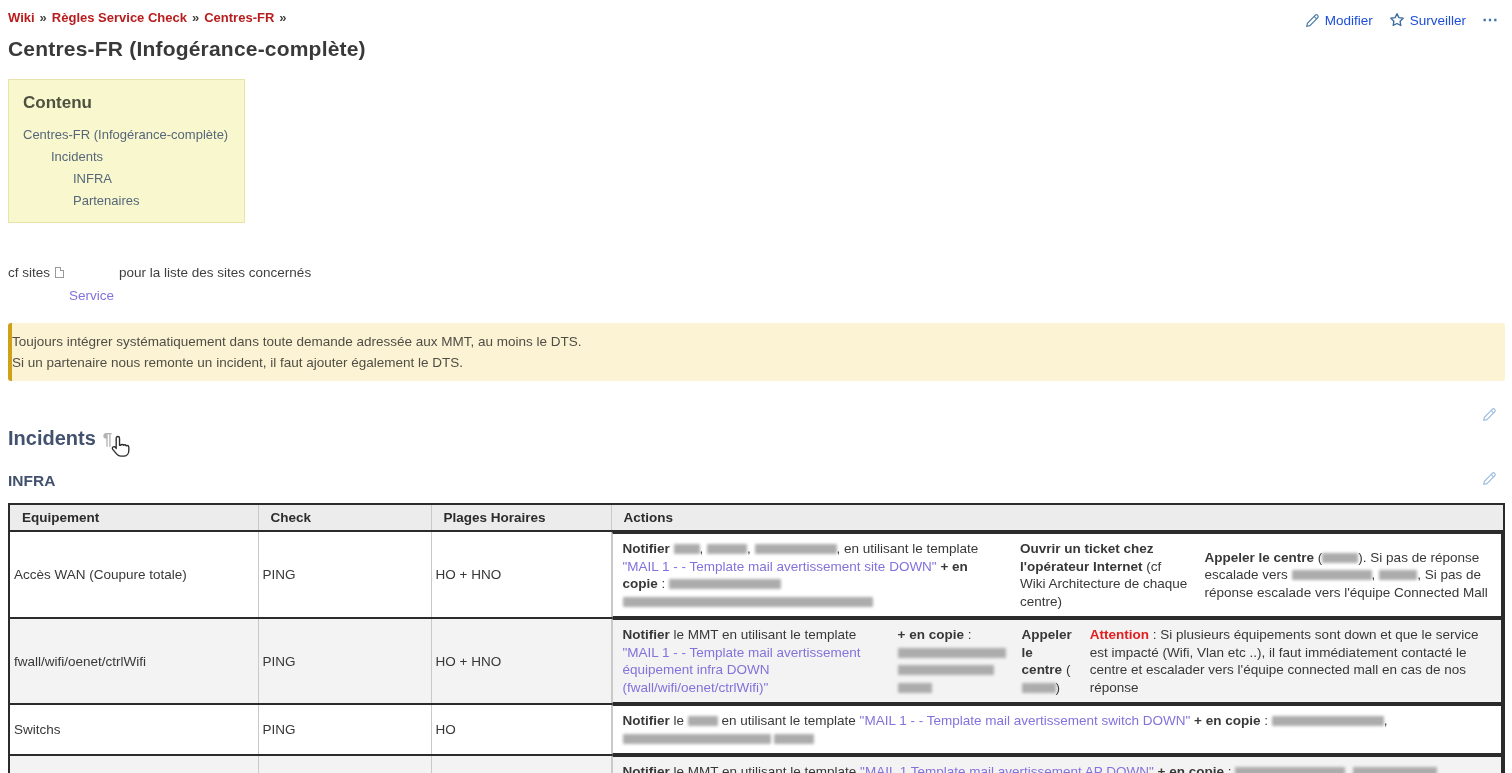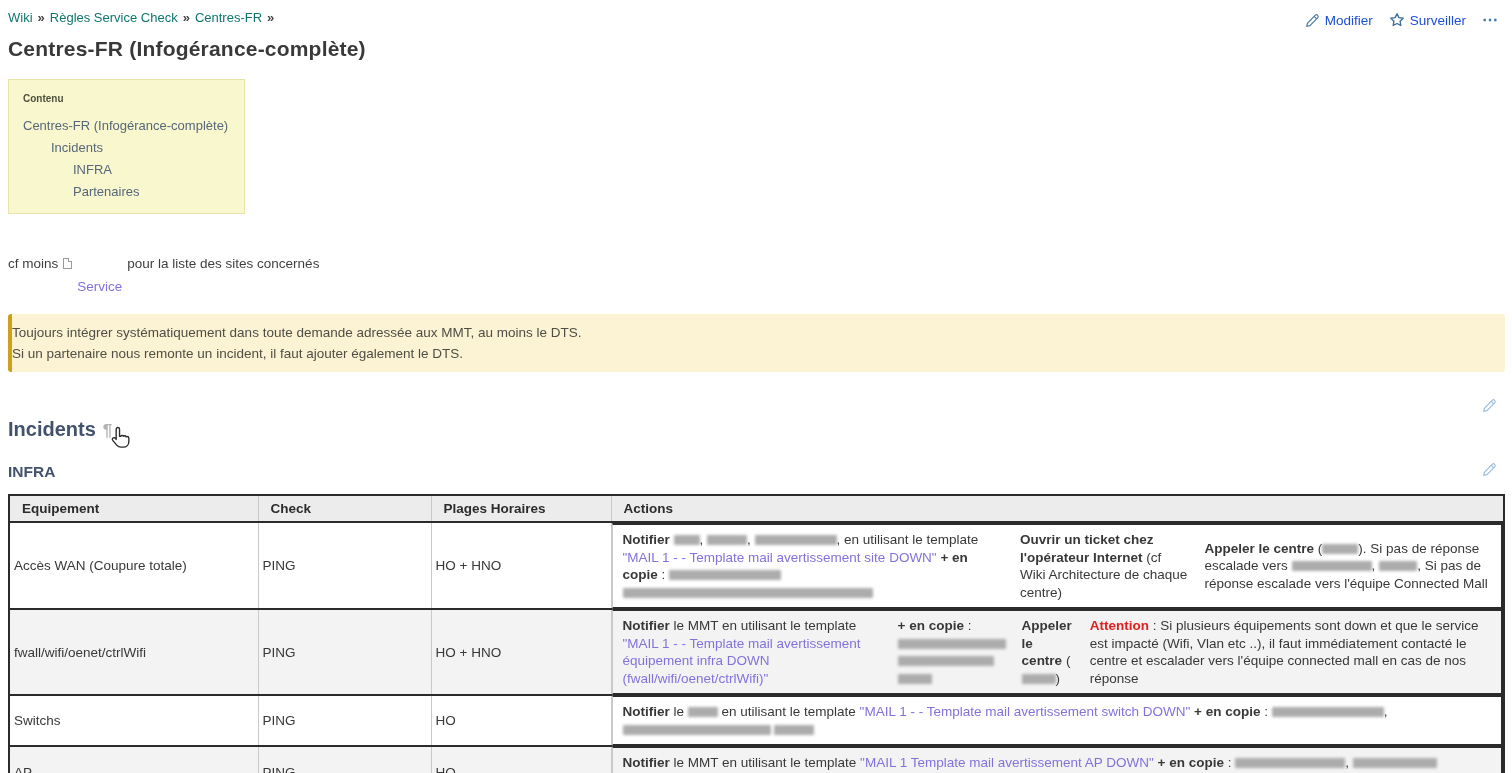--- a/index.html
+++ b/index.html
@@ -13,7 +13,7 @@
   
   .topbar { display:flex; justify-content:space-between; align-items:flex-start; }
   .breadcrumb { font-size:13px; color:#4a4a4a; padding-top:2px; }
-  .bc-link { color:#0f766e; text-decoration:none; cursor:pointer; }
+  .bc-link { color:#b91c1c; text-decoration:none; cursor:pointer;font-weight:bold; }
   .bc-sep { color:#444; margin:0 5px; font-weight:bold; }
   .actions { display:flex; align-items:center; gap:16px; font-size:13.5px; padding:4px 6px 0 0; }
   .action { display:flex; align-items:center; gap:5px; color:#1d4ed8; cursor:pointer; text-decoration:none; }

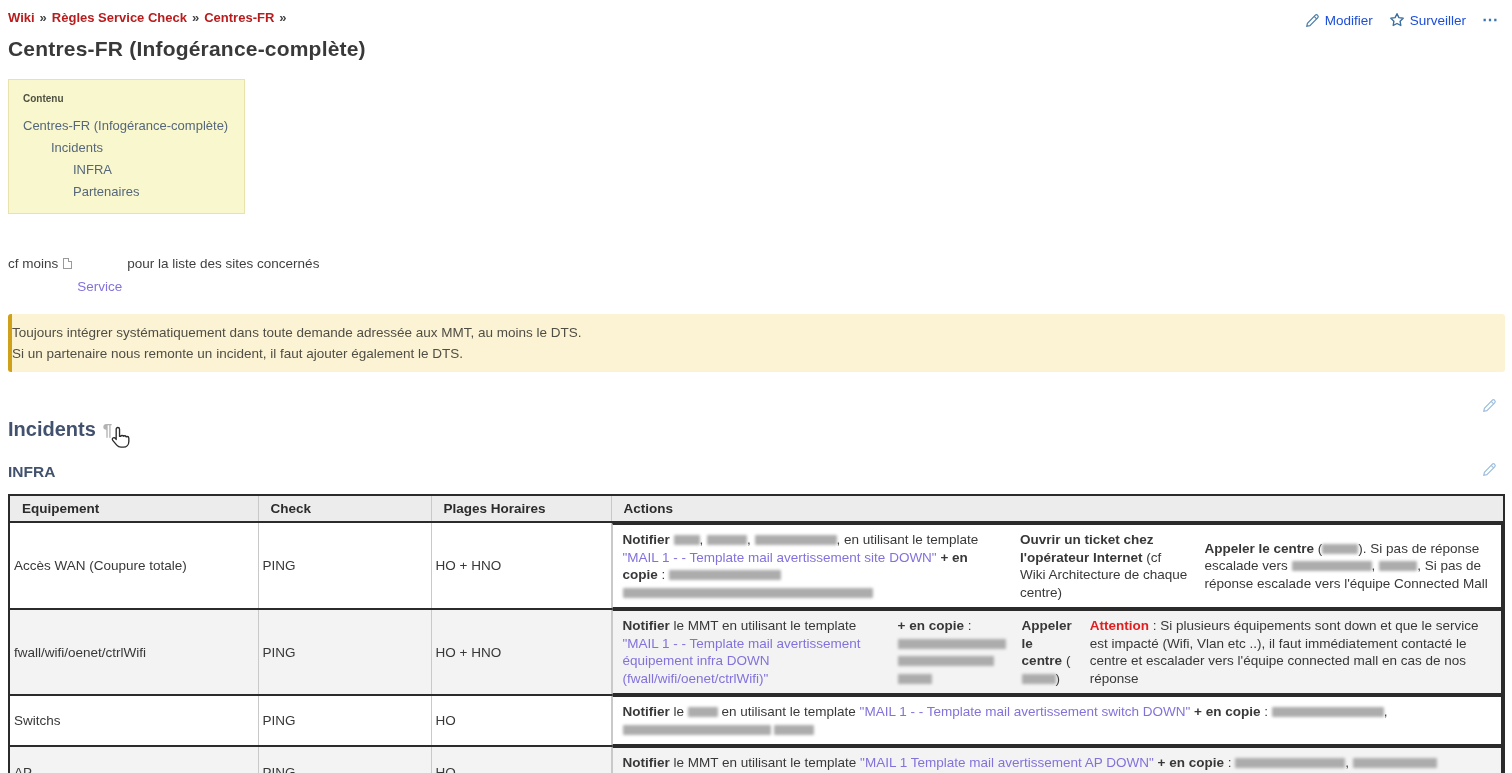--- a/index.html
+++ b/index.html
@@ -23,7 +23,7 @@
   h1 { font-size:21px; margin:9px 0 0 0; color:#393939; font-weight:700; letter-spacing:.2px; }
   
   .toc { background:#F9F7CE; border:1px solid #E8E3AB; width:237px; margin-top:18px; padding:13px 14px 10px; }
-  .toc-title { font-weight:bold; font-size:10px; color:#4E5140; margin-bottom:11px; }
+  .toc-title { font-weight:bold; font-size:17px; color:#4E5140; margin-bottom:11px; }
   .toc-item { font-size:13px; color:#56677A; line-height:22px; cursor:pointer; }
   .ind-1 { padding-left:28px; }
   .ind-2 { padding-left:50px; }

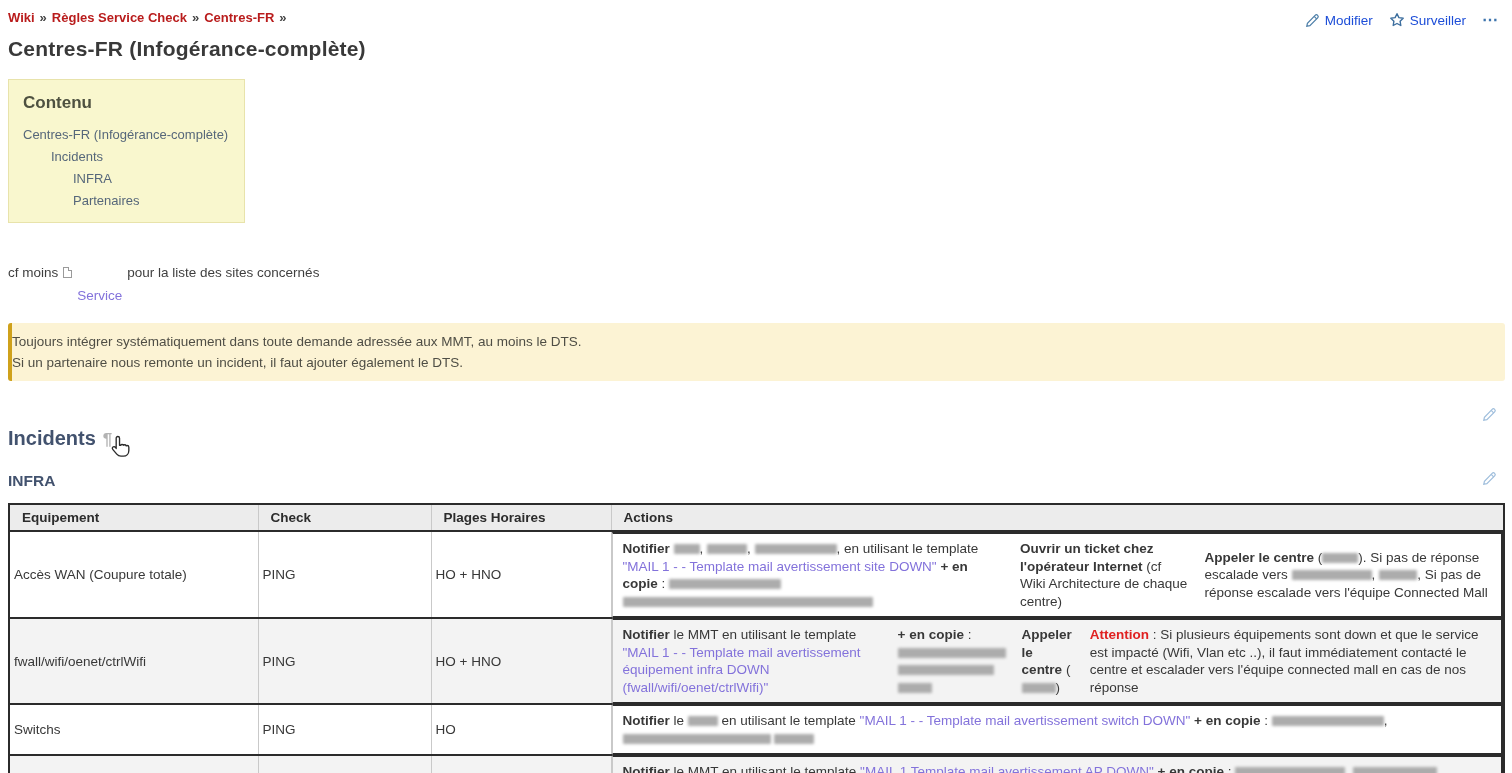--- a/index.html
+++ b/index.html
@@ -98,7 +98,7 @@
 </div>
 
 <div class="intro">
-  <span>cf moins</span>
+  <span>cf sites</span>
   <span class="page-icon"></span>
   <a>Service</a>
   <span>pour la liste des sites concernés</span>

